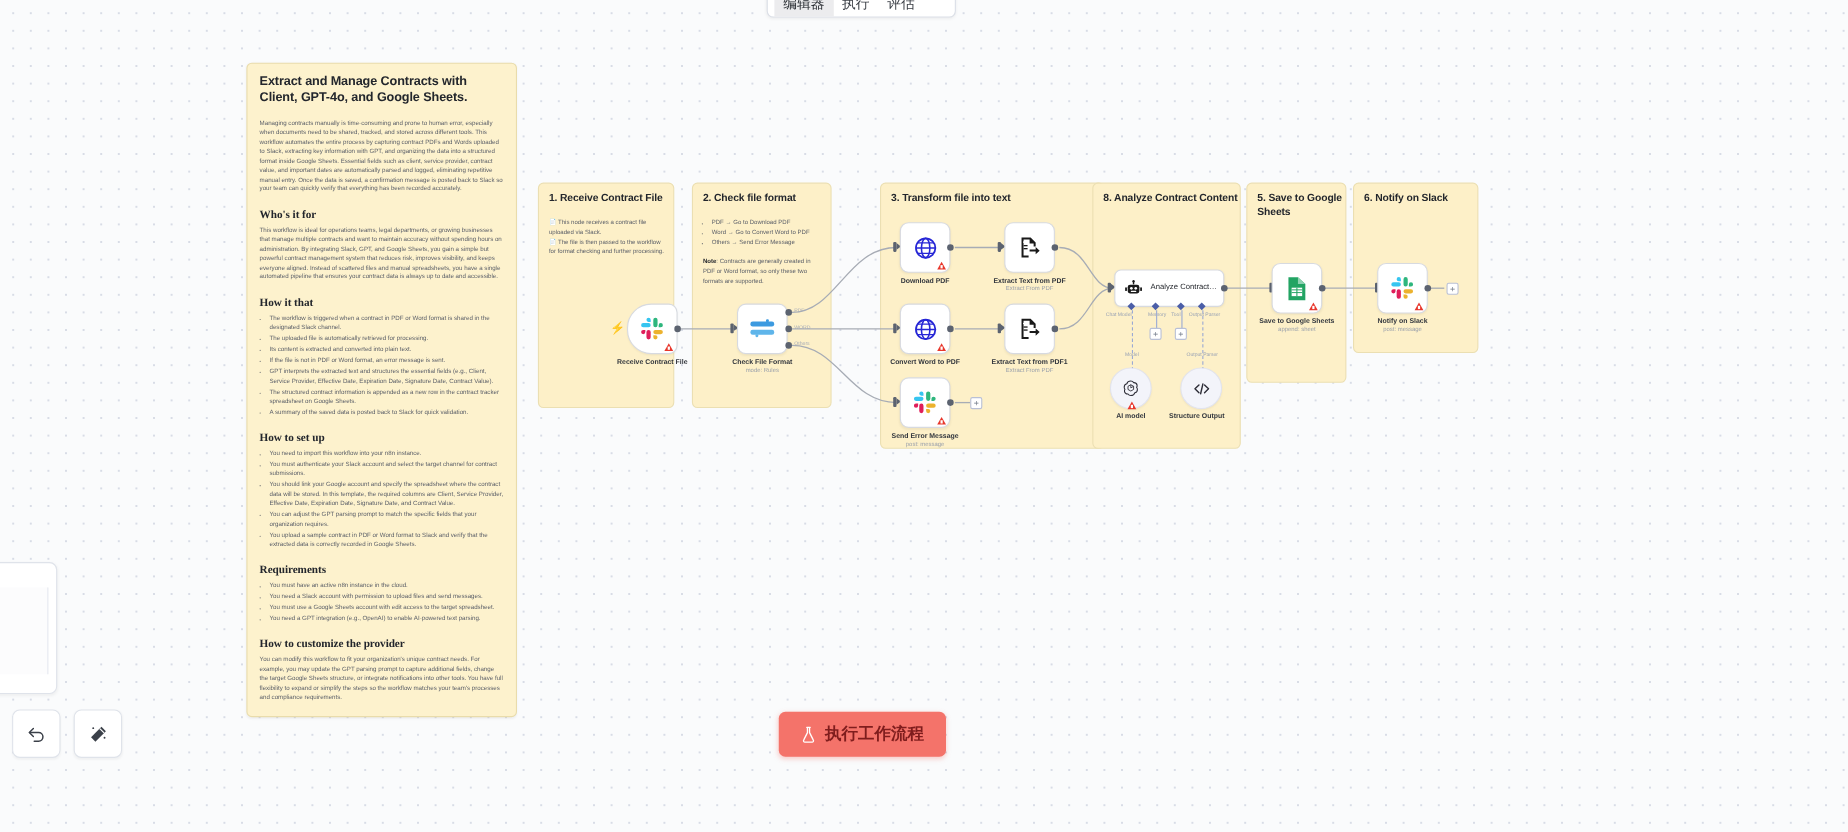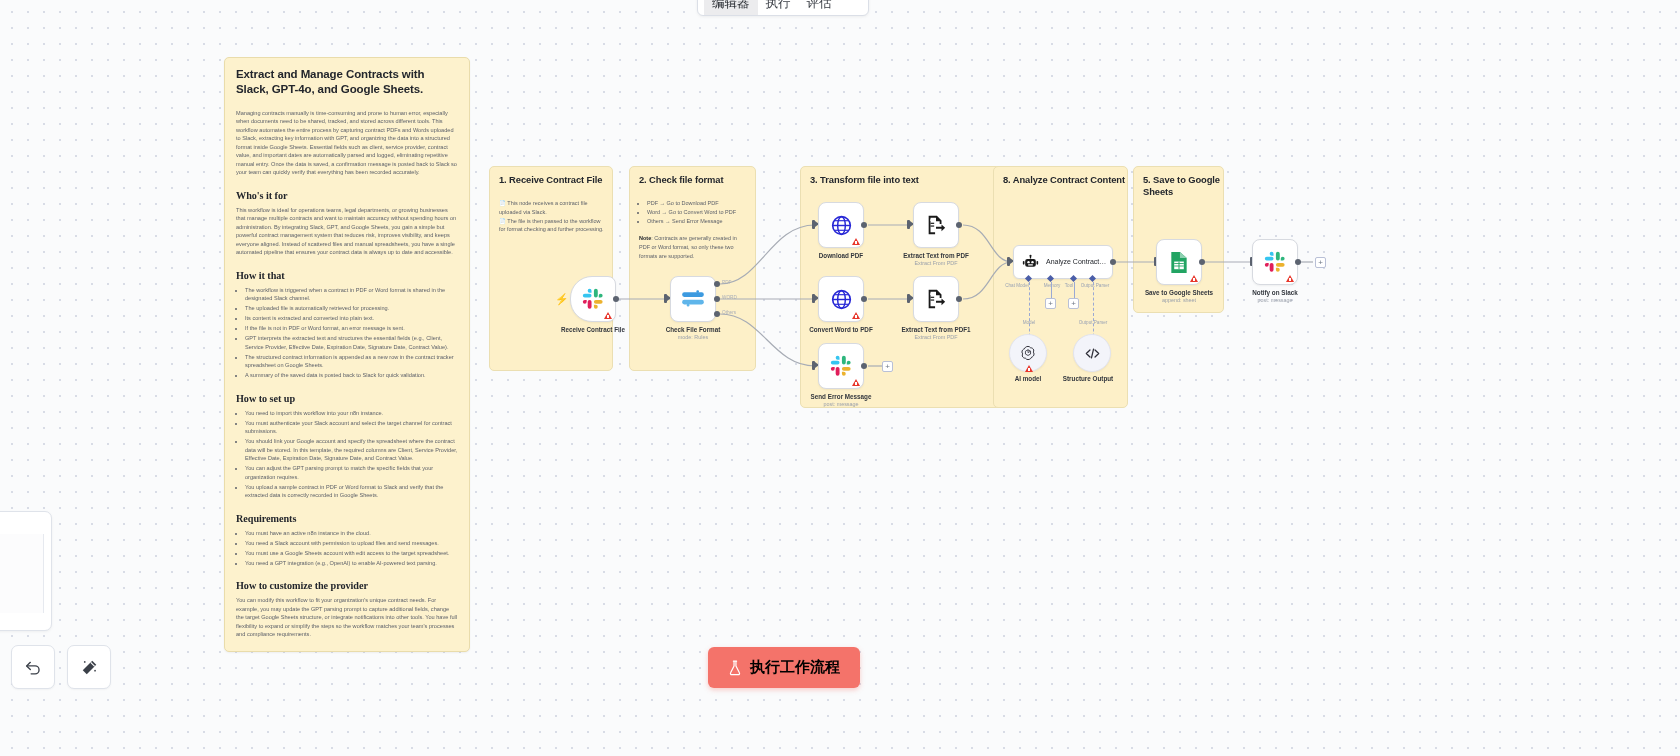--- a/index.html
+++ b/index.html
@@ -228,7 +228,7 @@
   </div>
 
   <div class="sticky">
-    <h1>Extract and Manage Contracts with Slack, GPT-4o, and Google Sheets.</h1>
+    <h1>Extract and Manage Contracts with Client, GPT-4o, and Google Sheets.</h1>
     <p>Managing contracts manually is time-consuming and prone to human error, especially when documents need to be shared, tracked, and stored across different tools. This workflow automates the entire process by capturing contract PDFs and Words uploaded to Slack, extracting key information with GPT, and organizing the data into a structured format inside Google Sheets. Essential fields such as client, service provider, contract value, and important dates are automatically parsed and logged, eliminating repetitive manual entry. Once the data is saved, a confirmation message is posted back to Slack so your team can quickly verify that everything has been recorded accurately.</p>
 
     <h2>Who's it for</h2>

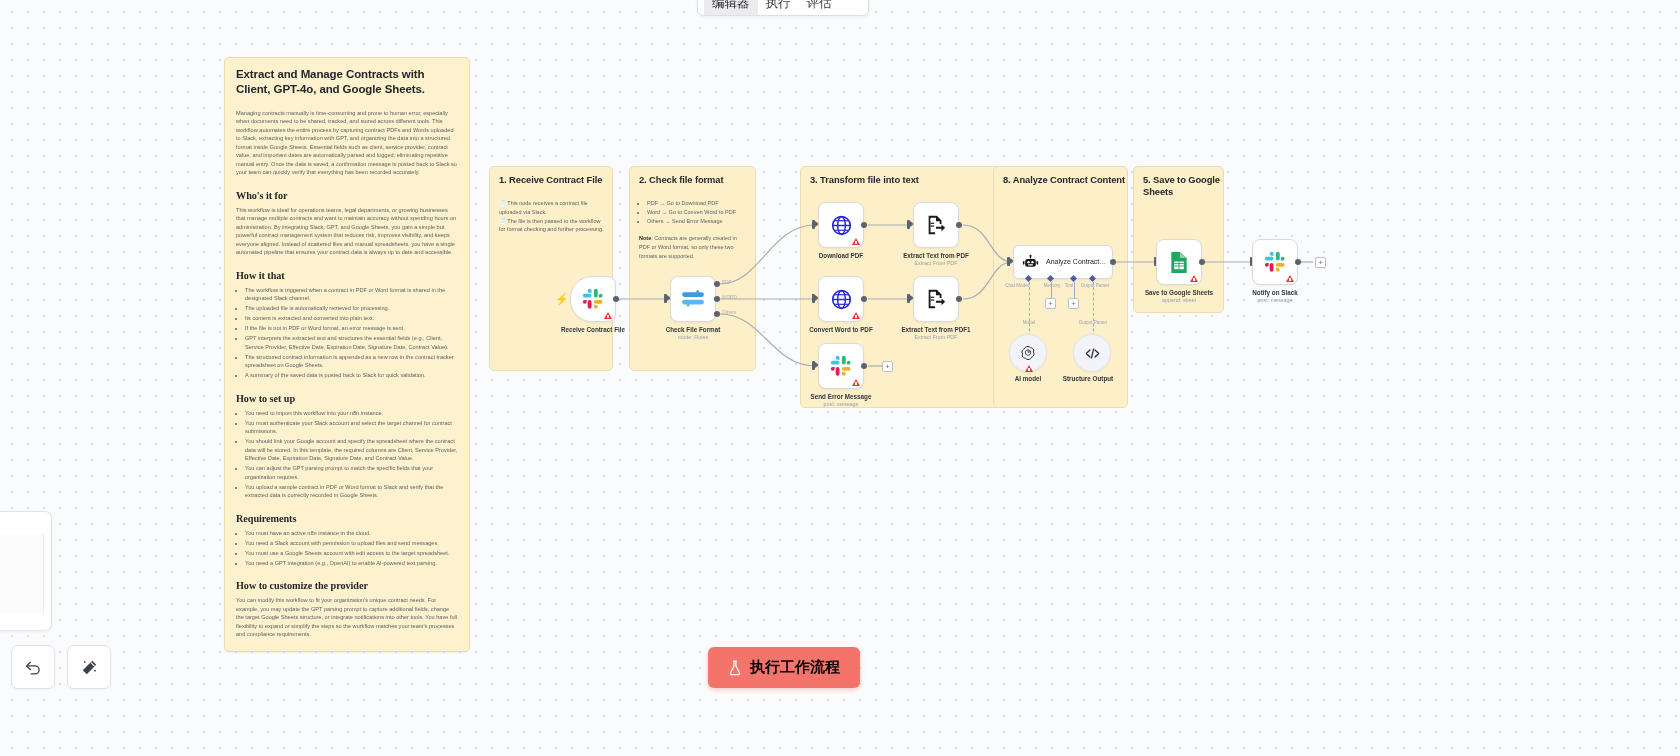--- a/index.html
+++ b/index.html
@@ -294,7 +294,7 @@
     <div class="title">8. Analyze Contract Content</div>
   </div>
 
-  <div class="section" style="left:1133px; top:166px; width:91px; height:147px;padding-left:27px;">
+  <div class="section" style="left:1133px; top:166px; width:91px; height:182px;padding-left:27px;">
     <div class="title">5. Save to Google Sheets</div>
   </div>
 

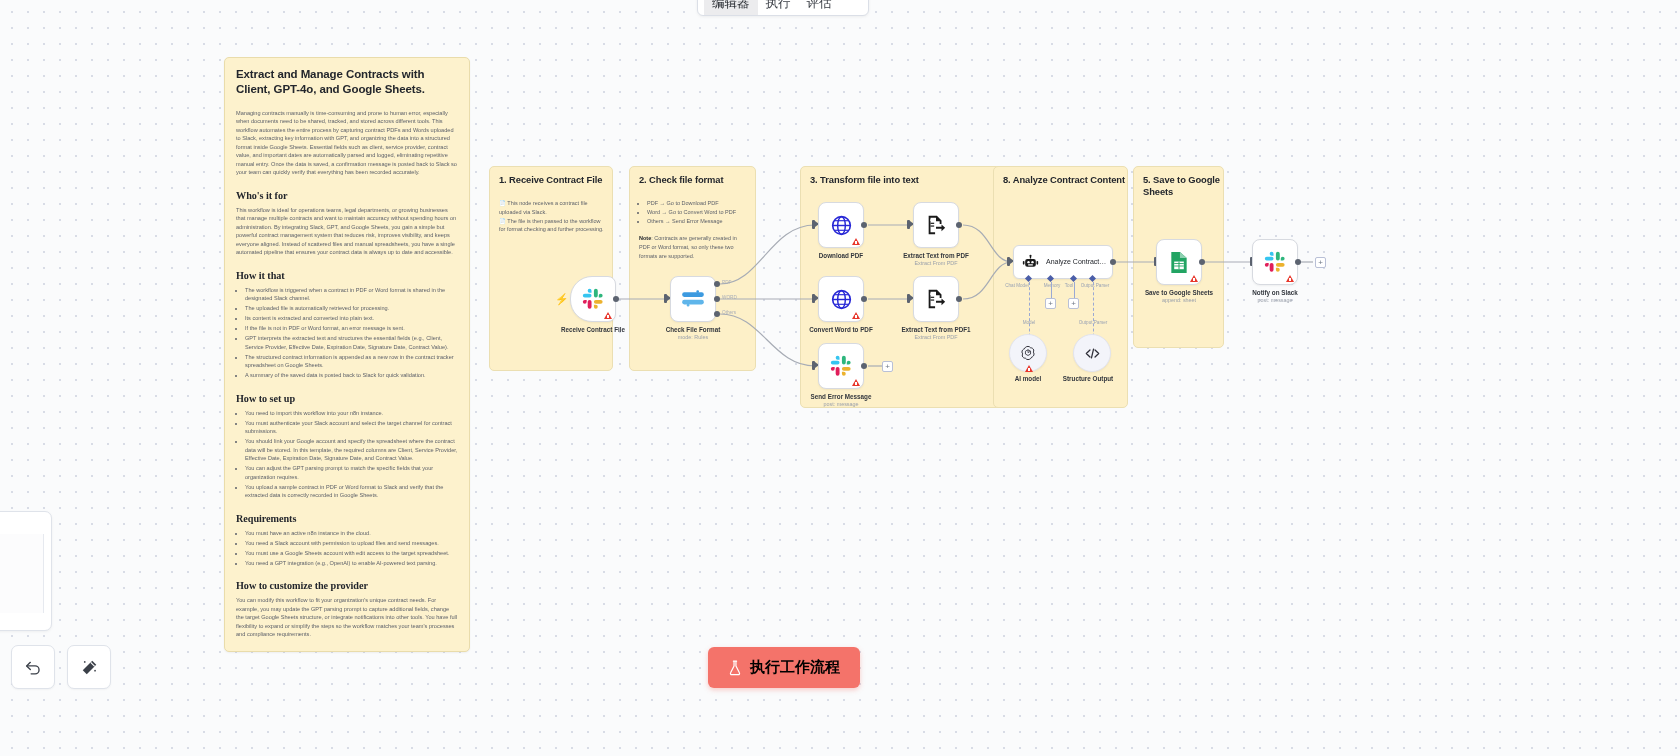--- a/index.html
+++ b/index.html
@@ -298,6 +298,9 @@
     <div class="title">5. Save to Google Sheets</div>
   </div>
 
+  <div class="section" style="left:1230px; top:166px; width:114px; height:155px;">
+    <div class="title">6. Notify on Slack</div>
+  </div>
 
   <svg class="curves" width="1680" height="756">
 

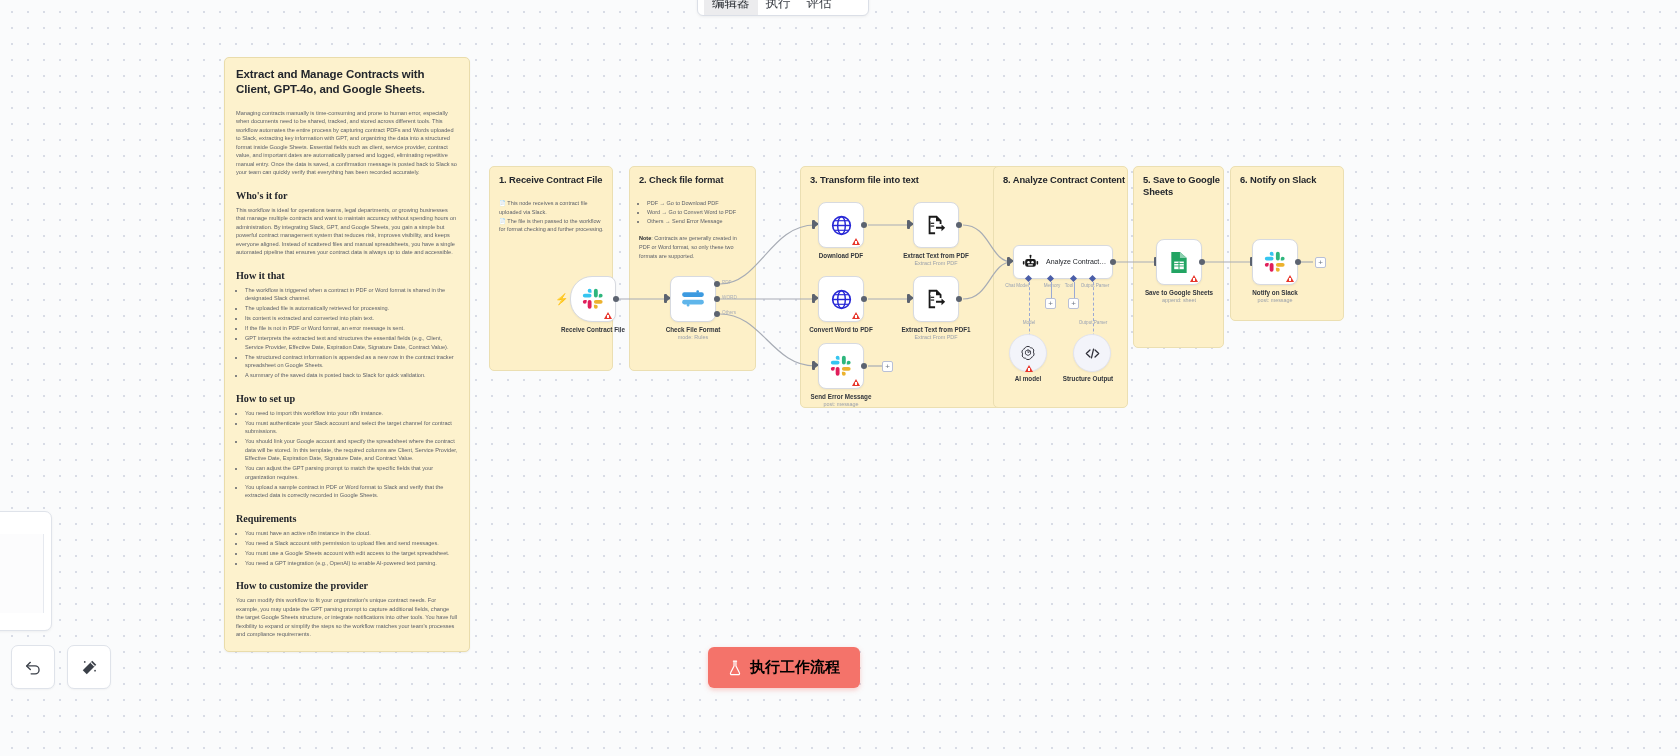--- a/index.html
+++ b/index.html
@@ -214,7 +214,7 @@
     gap: 8px; cursor: pointer;
     box-shadow: 0 2px 5px rgba(244,115,106,.35);
   }
-  .runbtn .lbl { color: #000000; font-size: 15px; font-weight: 700; }
+  .runbtn .lbl { color: #7f1d1d; font-size: 15px; font-weight: 700; }
 </style>
 </head>
 <body>

